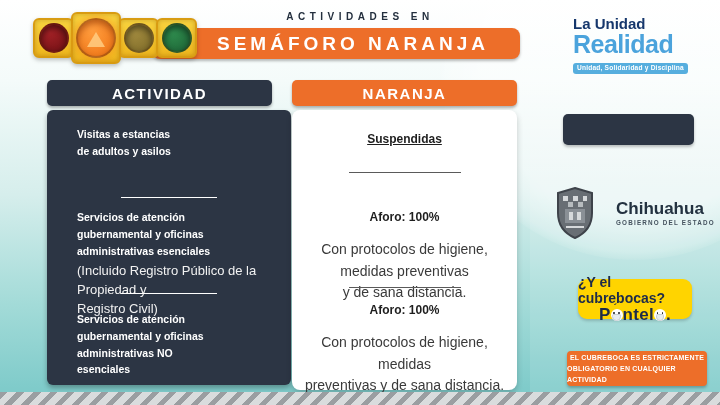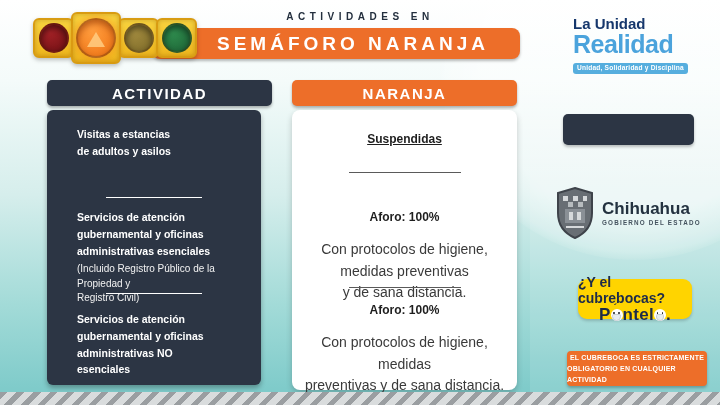--- a/index.html
+++ b/index.html
@@ -43,7 +43,7 @@
   .head-activity{left:47px; background:#2C3544;}
   .head-status{left:292px; background:#ED6E29;}
   
-  .panel-activity{position:absolute; left:47px; top:110px; width:214px; height:275px; background:#2C3544; border-radius:6px;
+  .panel-activity{position:absolute; left:47px; top:110px; width:244px; height:275px; background:#2C3544; border-radius:6px;
     box-shadow:0 3px 5px rgba(0,0,0,.3); z-index:3;}
   .panel-status{position:absolute; left:292px; top:110px; width:225px; height:280px; background:#ffffff; border-radius:8px;
     box-shadow:0 3px 6px rgba(0,0,0,.2); z-index:3;}

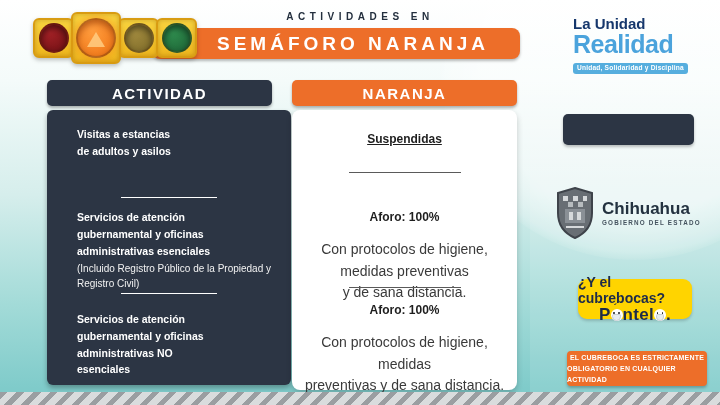--- a/index.html
+++ b/index.html
@@ -60,7 +60,7 @@
   .navy-box{position:absolute; left:563px; top:114px; width:131px; height:31px; background:#2C3544; border-radius:5px;
     box-shadow:0 2px 3px rgba(0,0,0,.25); z-index:3;}
   .state-logo{position:absolute; left:556px; top:187px; display:flex; z-index:3;}
-  .state-text{margin-left:8px; margin-top:13px; line-height:1;}
+  .state-text{margin-left:22px; margin-top:13px; line-height:1;}
   .state-name{font-size:17px; font-weight:800; color:#233240;}
   .state-sub{font-size:6.3px; font-weight:bold; color:#44525e; letter-spacing:1.2px; margin-top:3px;}
   .mask-badge{position:absolute; left:578px; top:279px; width:114px; height:40px; background:#FFD400; border-radius:9px;

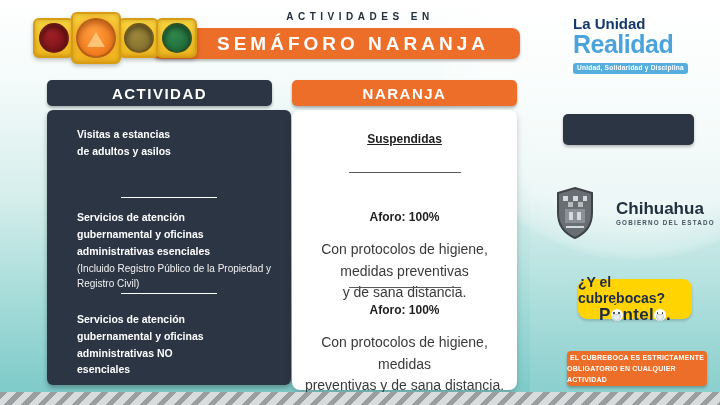--- a/index.html
+++ b/index.html
@@ -50,7 +50,7 @@
   .pre{white-space:pre-line;}
   .act-cell{position:absolute; left:30px; right:10px; color:#fff;}
   .act-title{font-size:10.5px; font-weight:bold; line-height:1.6;}
-  .act-note{font-size:10px; font-weight:normal; line-height:1.45; margin-top:3px; color:#f2f2f2;}
+  .act-note{font-size:13px; font-weight:normal; line-height:1.45; margin-top:3px; color:#f2f2f2;}
   .div-w{position:absolute; left:50%; transform:translateX(-50%); width:96px; border-top:1.5px solid #ffffff;}
   .st-cell{position:absolute; left:12px; right:12px; text-align:center; color:#1e1e1e;}
   .st-title{font-size:12px; font-weight:bold;}

